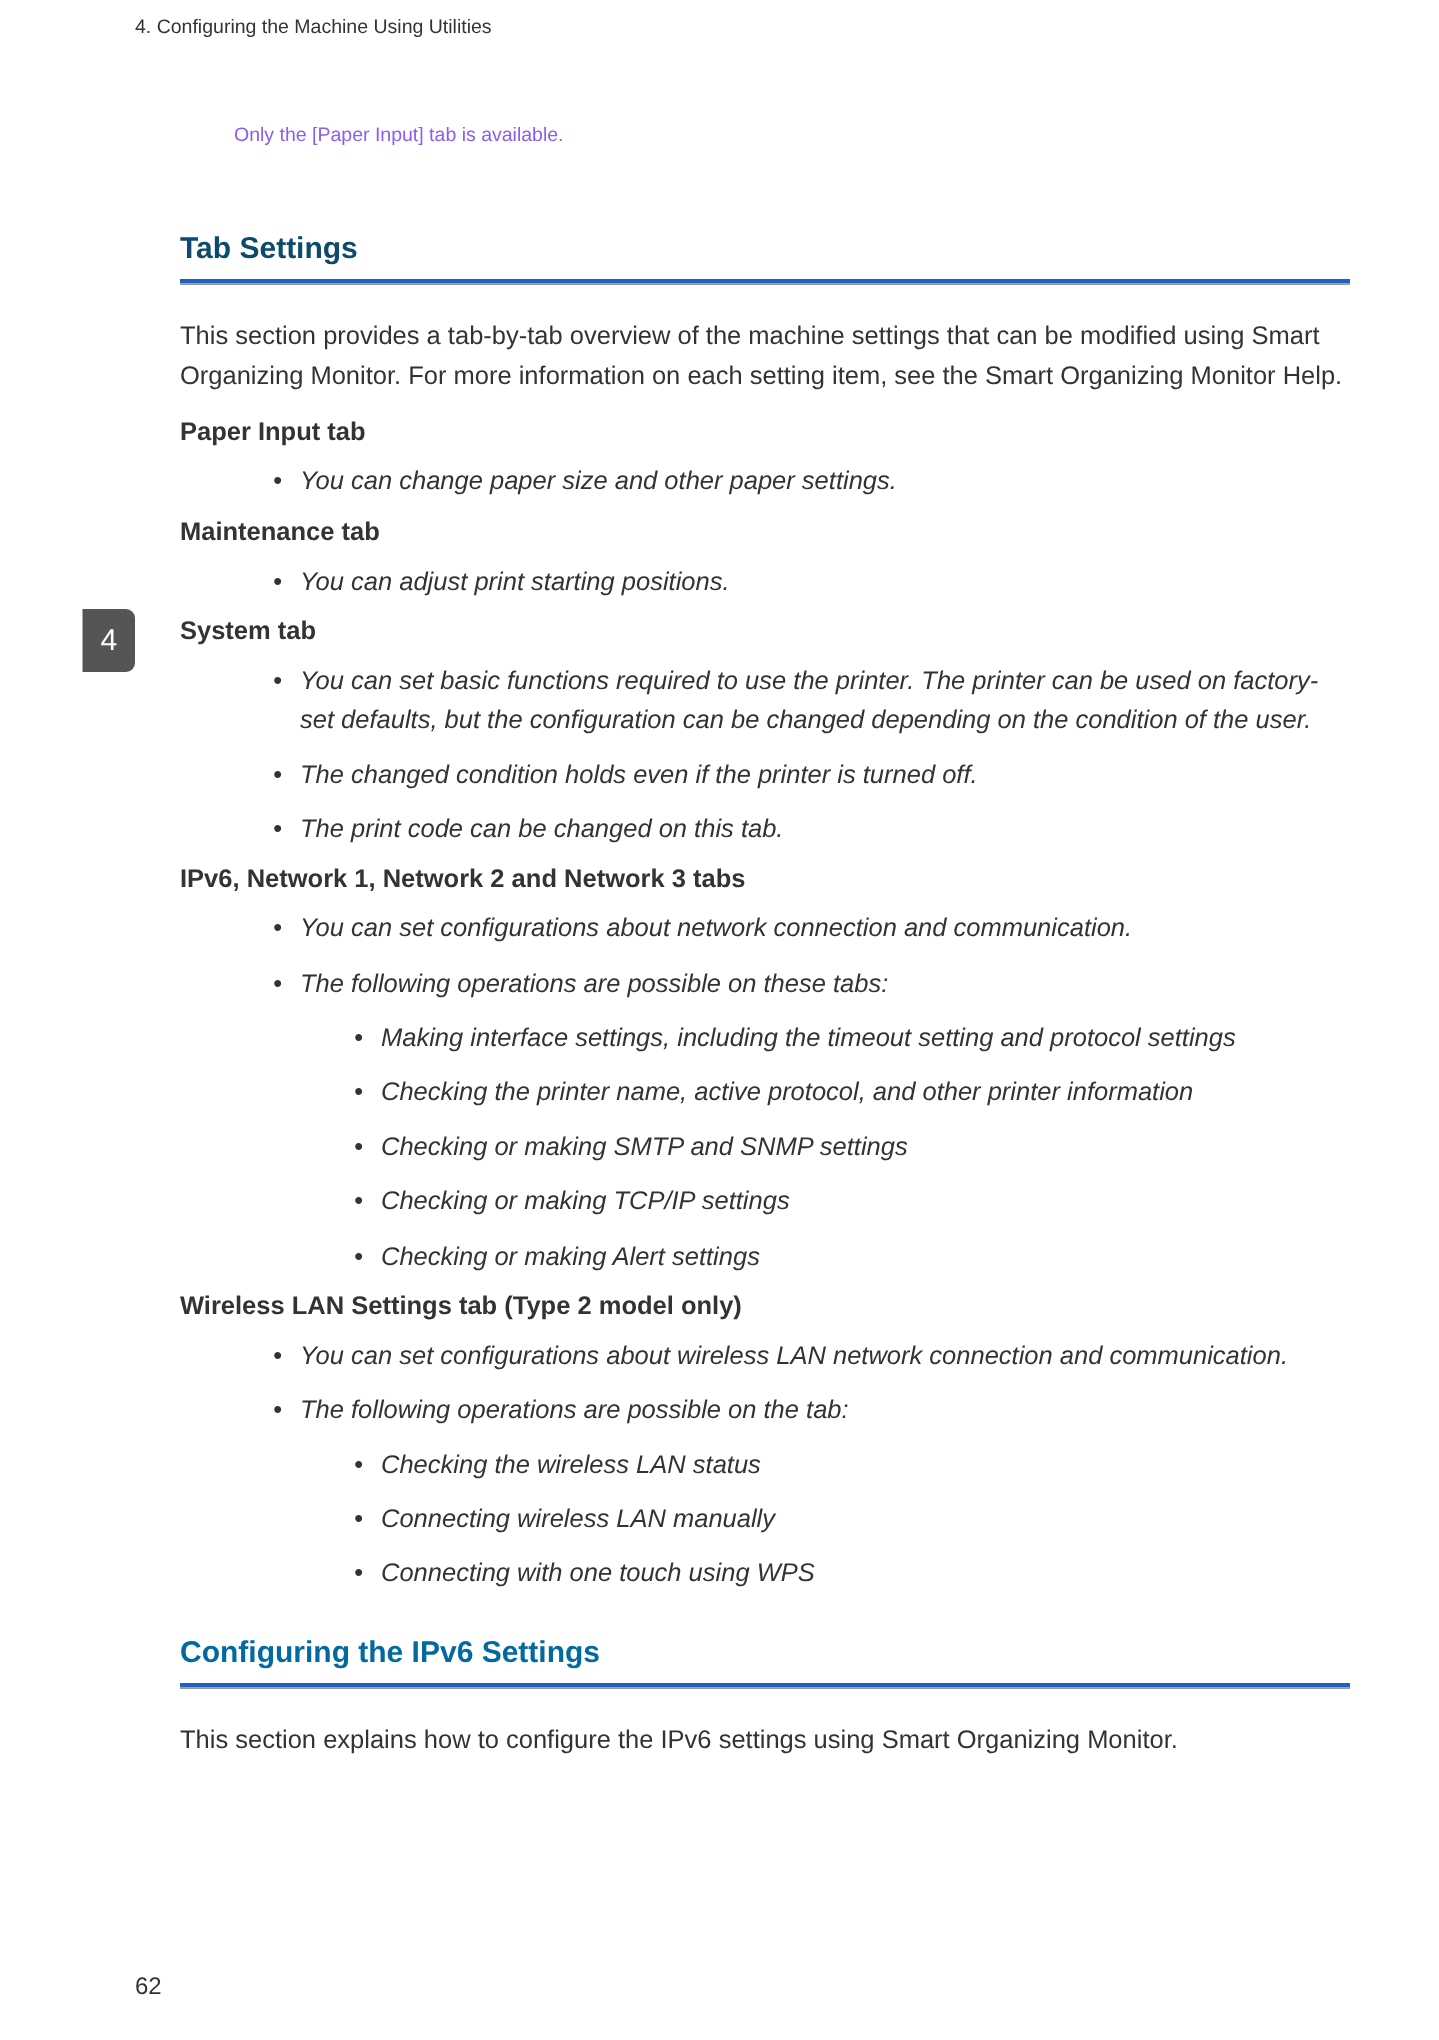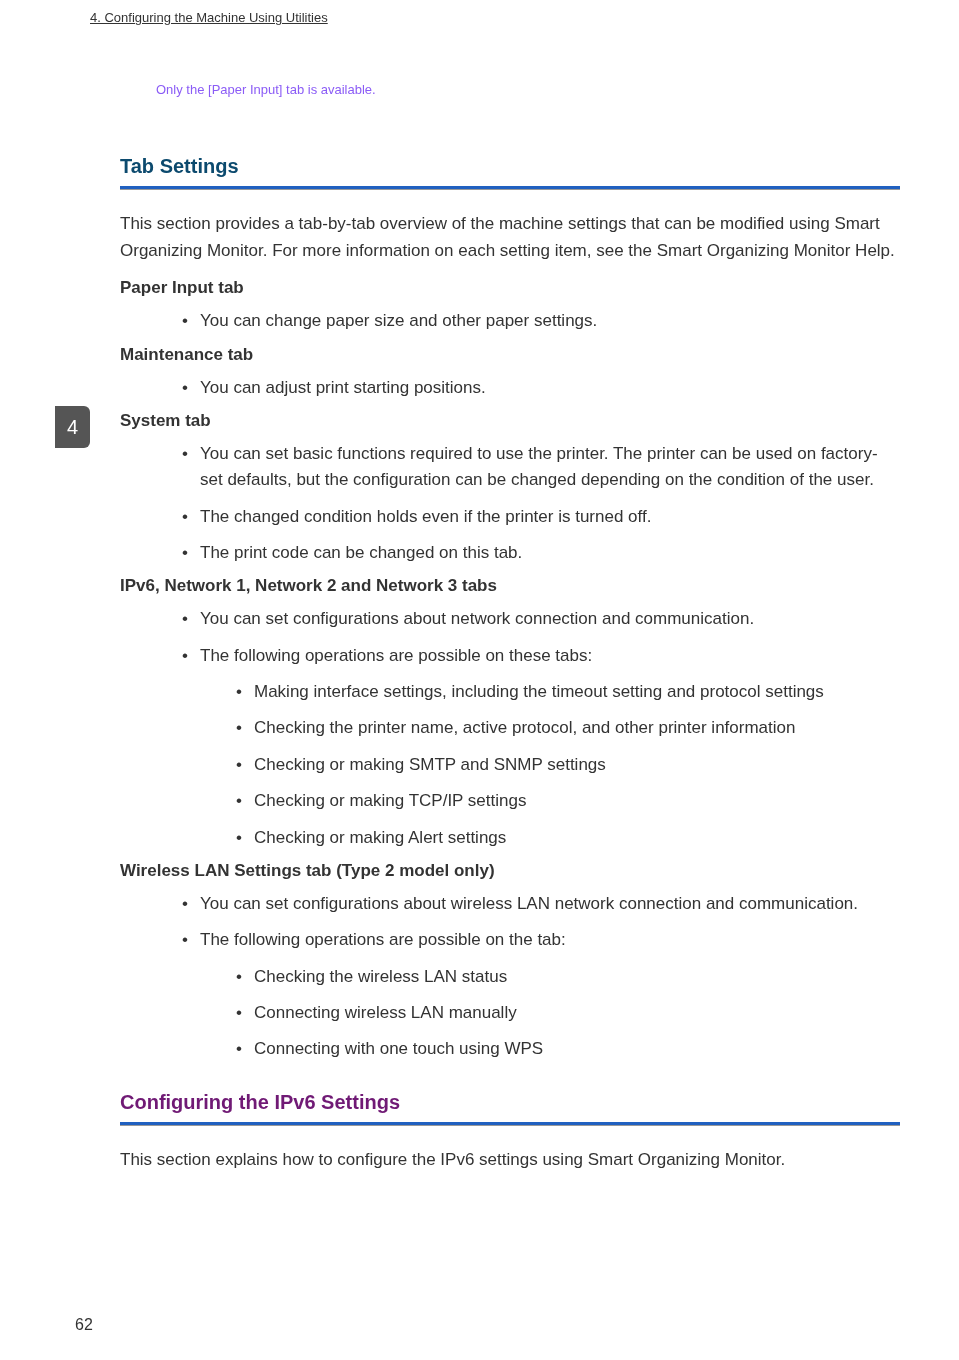--- a/index.html
+++ b/index.html
@@ -21,7 +21,6 @@
       left: 90px;
       font-size: 13px;
       color: #333333;
-      text-decoration: underline;
     }
     .content {
       position: absolute;

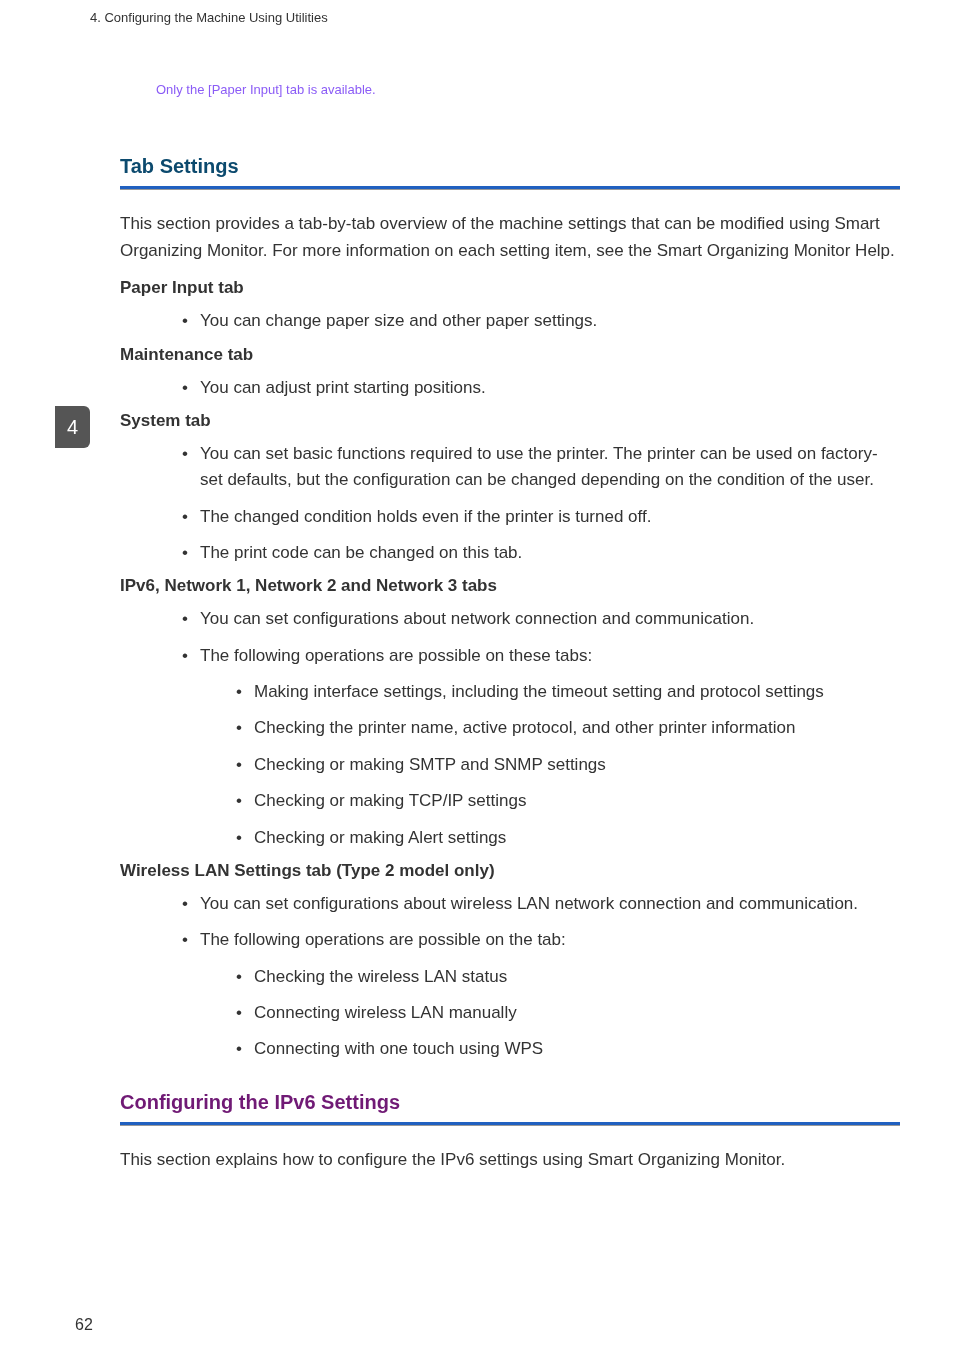--- a/index.html
+++ b/index.html
@@ -79,6 +79,7 @@
       line-height: 1.55;
       color: #333333;
       margin-bottom: 10px;
+      font-style: italic;
     }
     ul.level1 > li::before {
       content: "•";

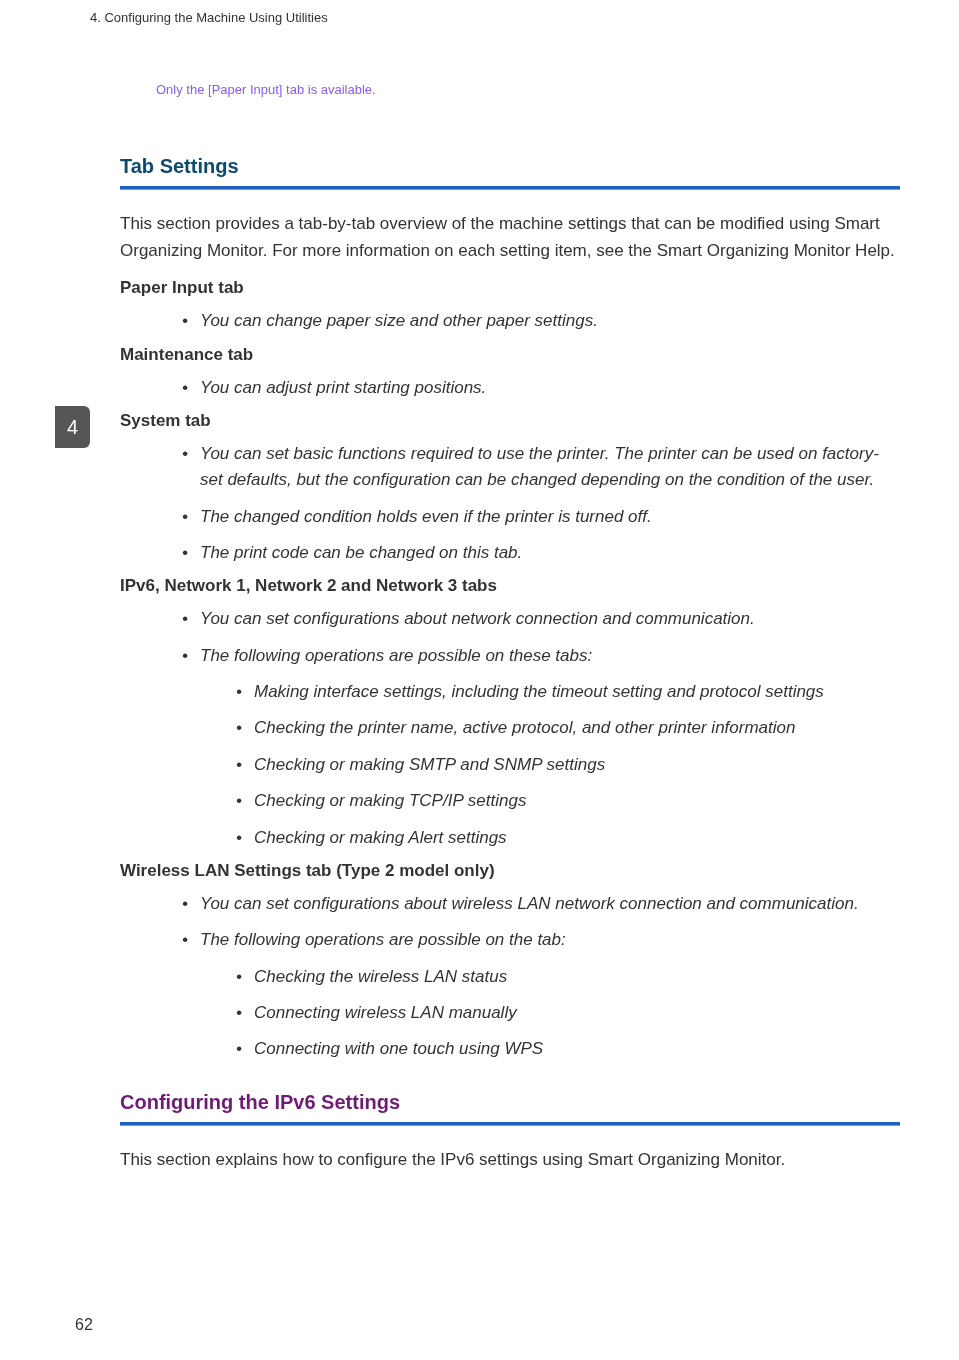--- a/index.html
+++ b/index.html
@@ -50,7 +50,7 @@
     .section-heading-2 {
       font-size: 20px;
       font-weight: bold;
-      color: #701a75;
+      color: #0369a1;
       margin-top: 28px;
       margin-bottom: 8px;
     }

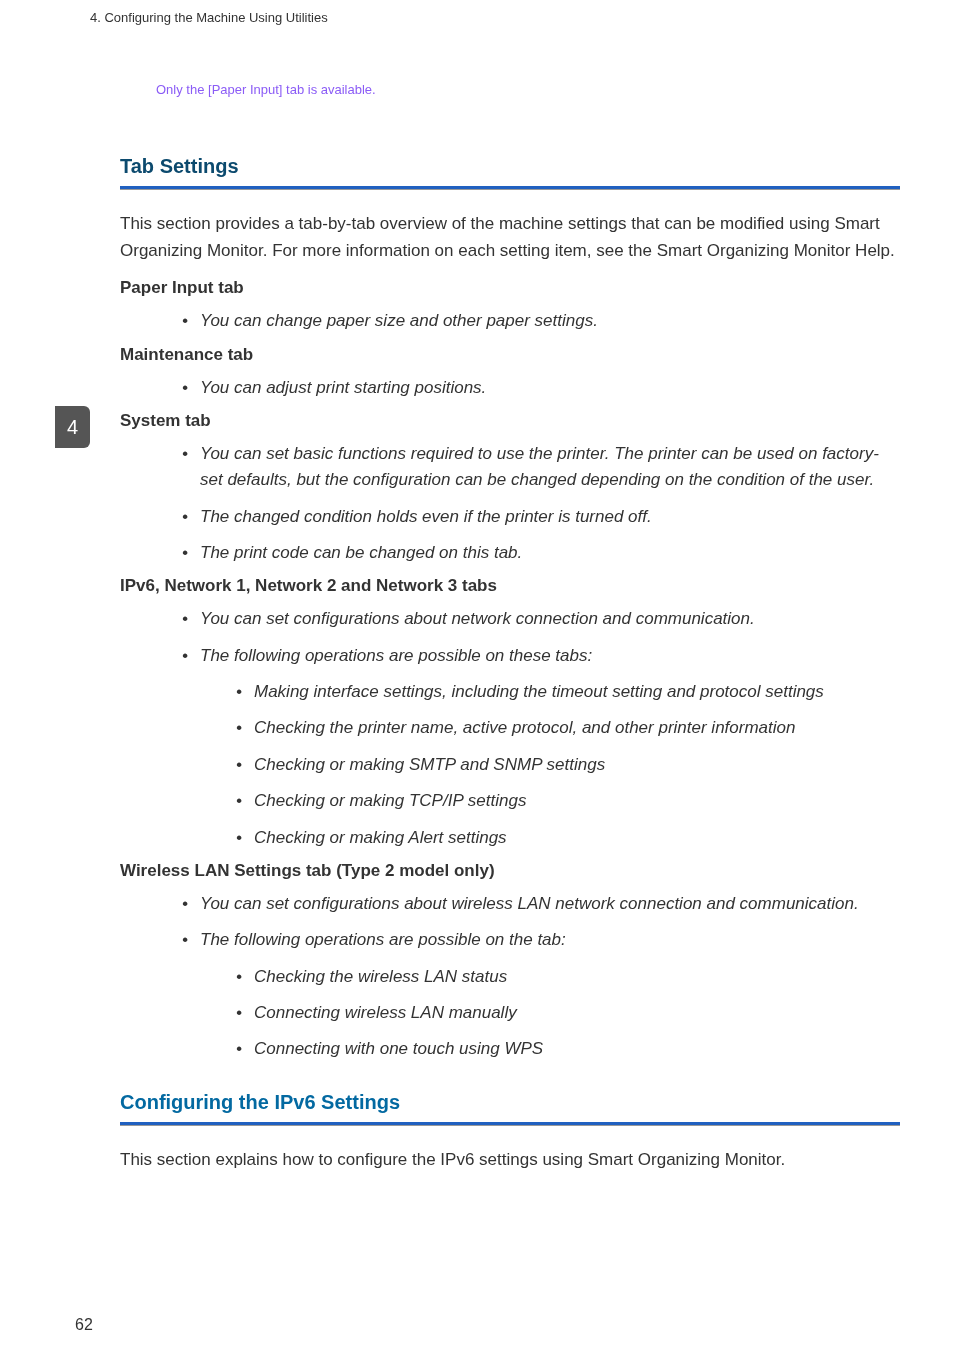--- a/index.html
+++ b/index.html
@@ -126,7 +126,7 @@
     .page-number {
       position: absolute;
       bottom: 26px;
-      left: 75px;
+      left: 90px;
       font-size: 16px;
       color: #333333;
     }

